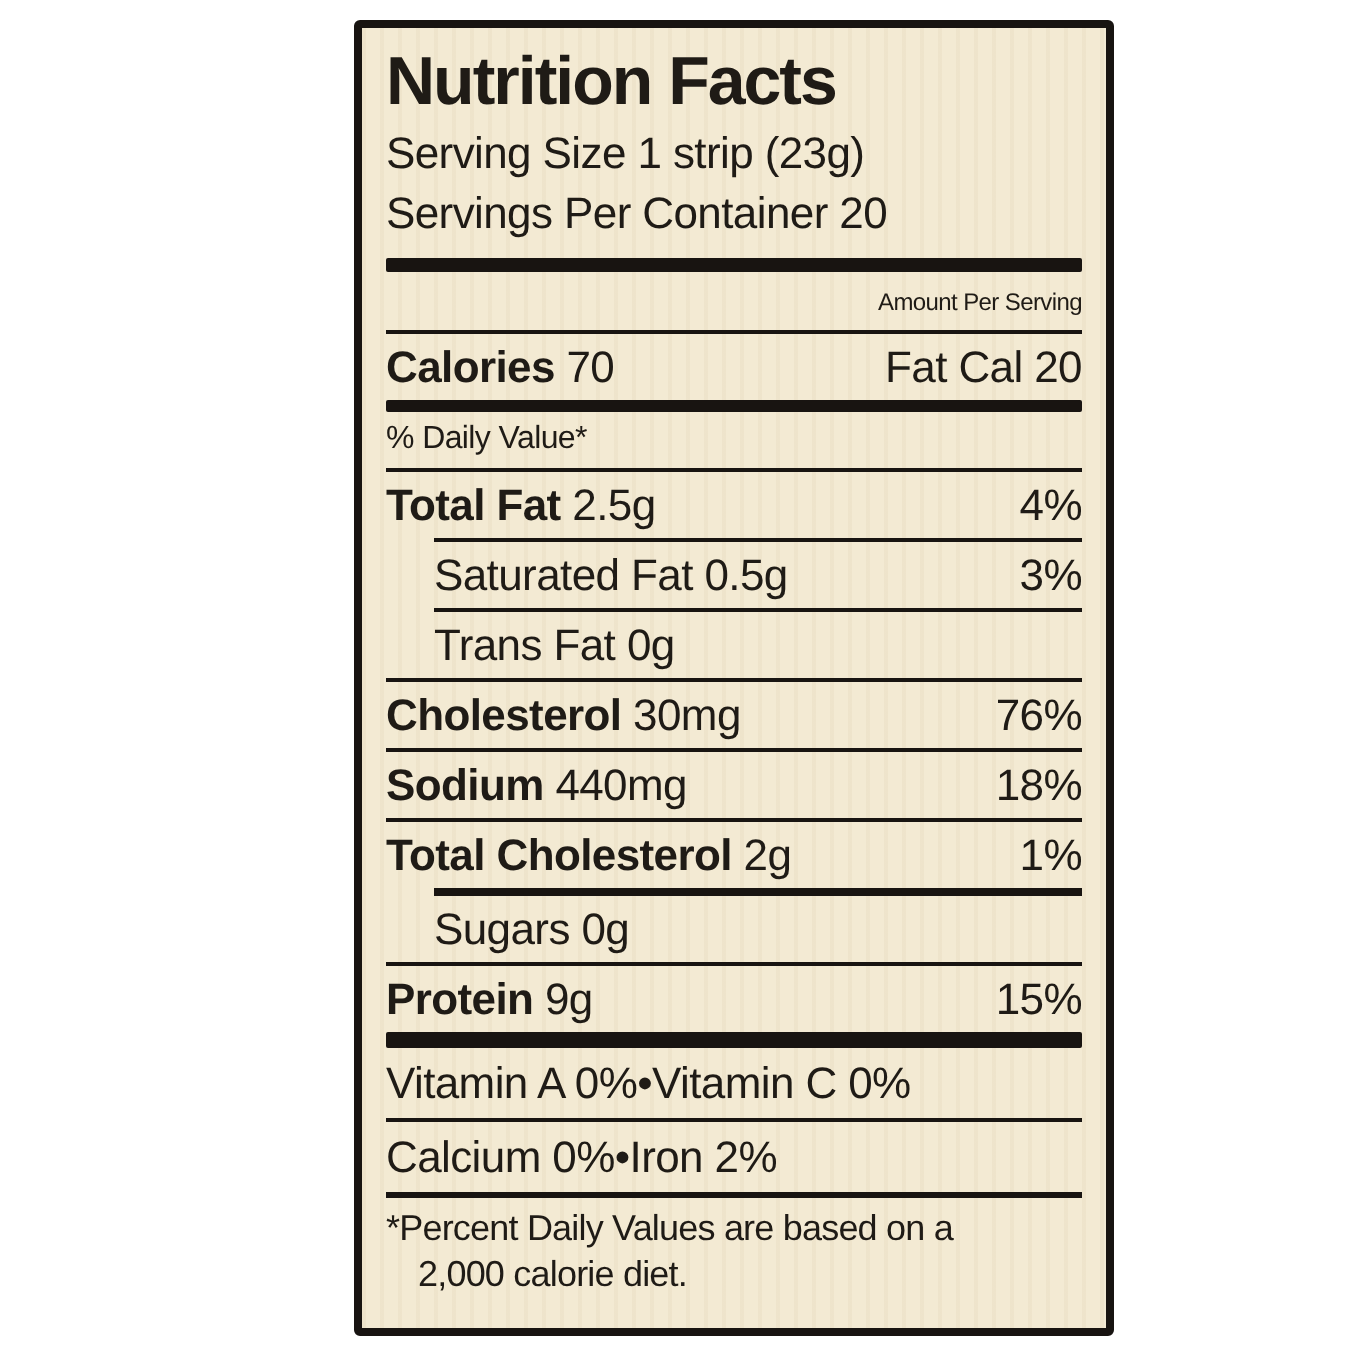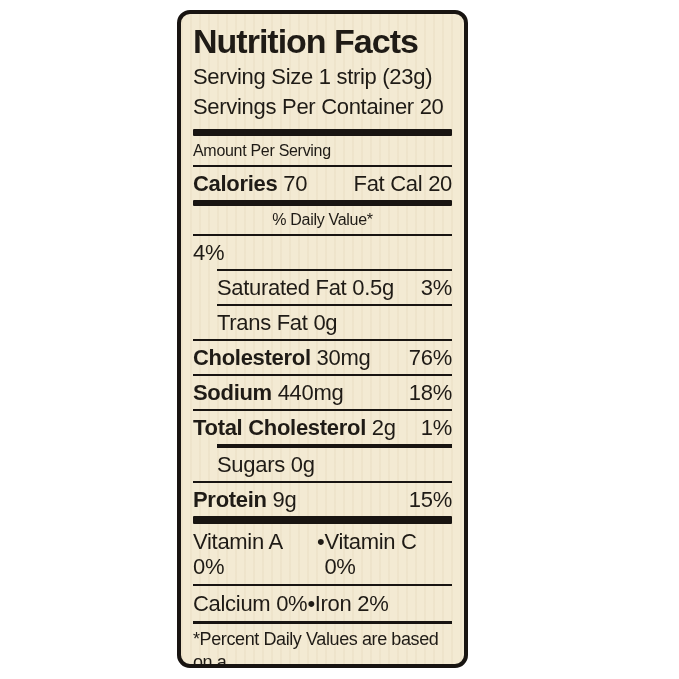--- a/index.html
+++ b/index.html
@@ -15,11 +15,11 @@
     position: absolute;
     left: 177px;
     top: 10px;
-    width: 291px;
+    width: 380px;
     height: 658px;
     box-sizing: border-box;
     border: 4px solid #181411;
-    border-radius: 13px;
+    border-radius: 3px;
     background:
       repeating-linear-gradient(90deg,
         rgba(196,174,134,0.10) 0px, rgba(196,174,134,0.10) 2px,

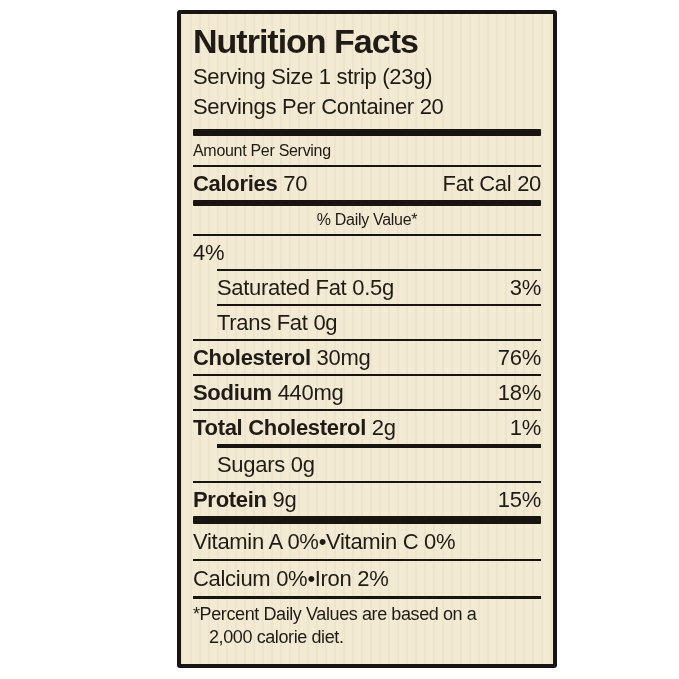--- a/index.html
+++ b/index.html
@@ -48,9 +48,10 @@
   .sep.indent { margin-left: 24px; }
   .sep.medium { height: 3px; }
   .small-text {
-    font-size: 16px;
+    font-size: 12px;
     line-height: 20px;
     padding: 5px 0 4px 0;
+    text-align: right;
   }
   .dv-header {
     text-align: center;

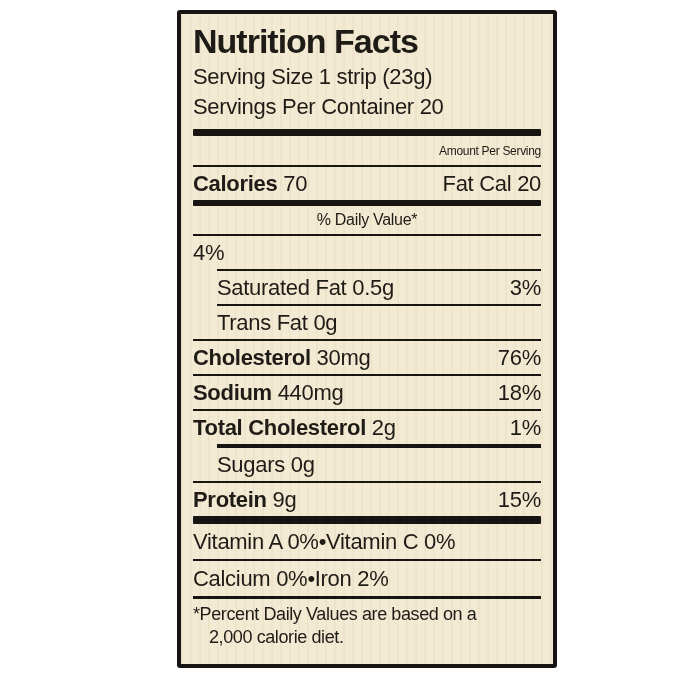--- a/index.html
+++ b/index.html
@@ -54,7 +54,7 @@
     text-align: right;
   }
   .dv-header {
-    text-align: center;
+    text-align: left;
     font-size: 16px;
     line-height: 20px;
     padding: 4px 0 4px 0;

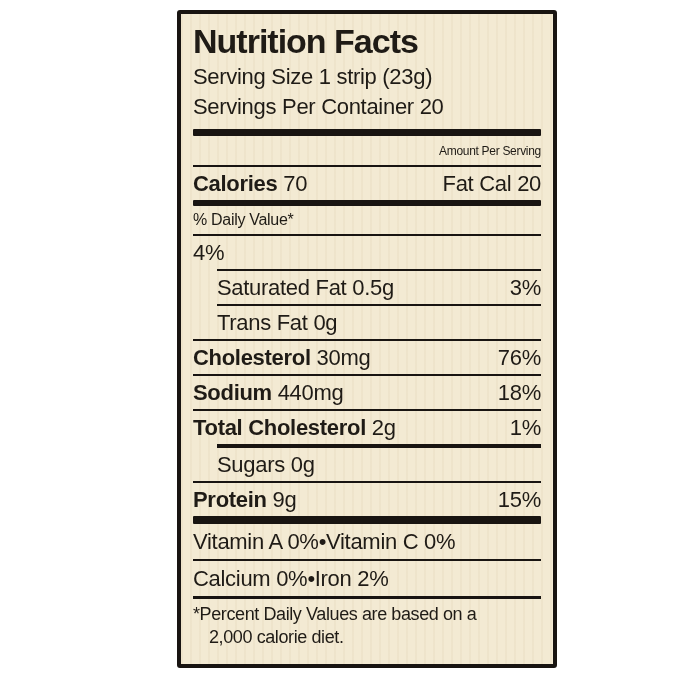--- a/index.html
+++ b/index.html
@@ -112,6 +112,7 @@
   <div class="sep"></div>
 
   <div class="row">
+    <span class="left"><span class="b">Total Fat</span> <span>2.5g</span></span>
     <span class="dv">4%</span>
   </div>
   <div class="sep indent"></div>

